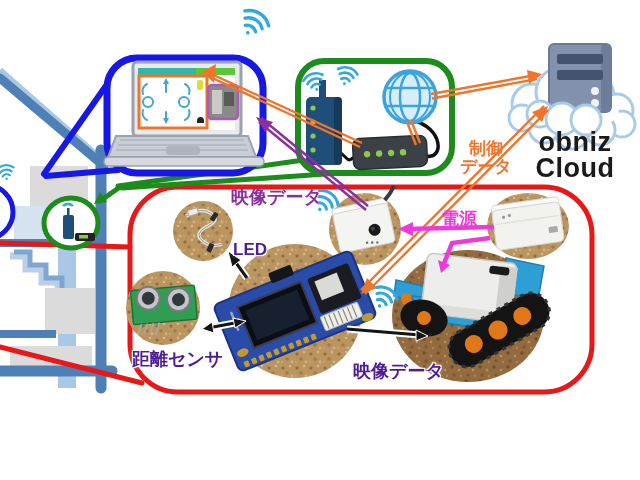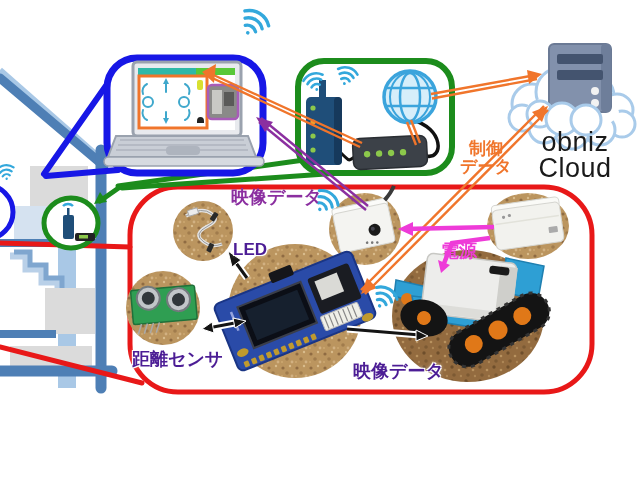--- a/index.html
+++ b/index.html
@@ -12,7 +12,7 @@
   .orange{color:#F0752B;}
   .purple{color:#8B2FA0;}
   .magenta{color:#EE3BD8;}
-  .logo{color:#1A1A1A;text-align:center;font-weight:400;letter-spacing:.5px;line-height:.95;}
+  .logo{color:#1A1A1A;text-align:center;font-weight:700;letter-spacing:.5px;line-height:.95;}
 </style>
 </head>
 <body>

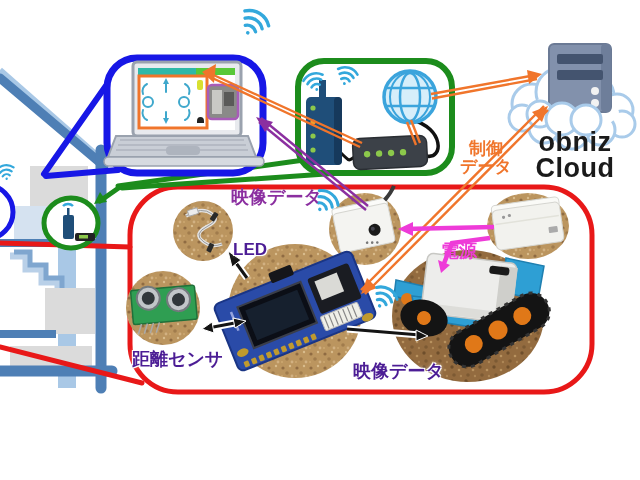--- a/index.html
+++ b/index.html
@@ -375,7 +375,7 @@
 
 <div class="lbl purple" style="left:231px;top:188px;font-size:18px;">映像データ</div>
 
-<div class="lbl magenta" style="left:441px;top:210px;font-size:18px;margin-top:32px;">電源</div>
+<div class="lbl magenta" style="left:441px;top:210px;font-size:18px;">電源</div>
 
 <div class="lbl halo" style="left:233px;top:241px;font-size:17px;">LED</div>
 

